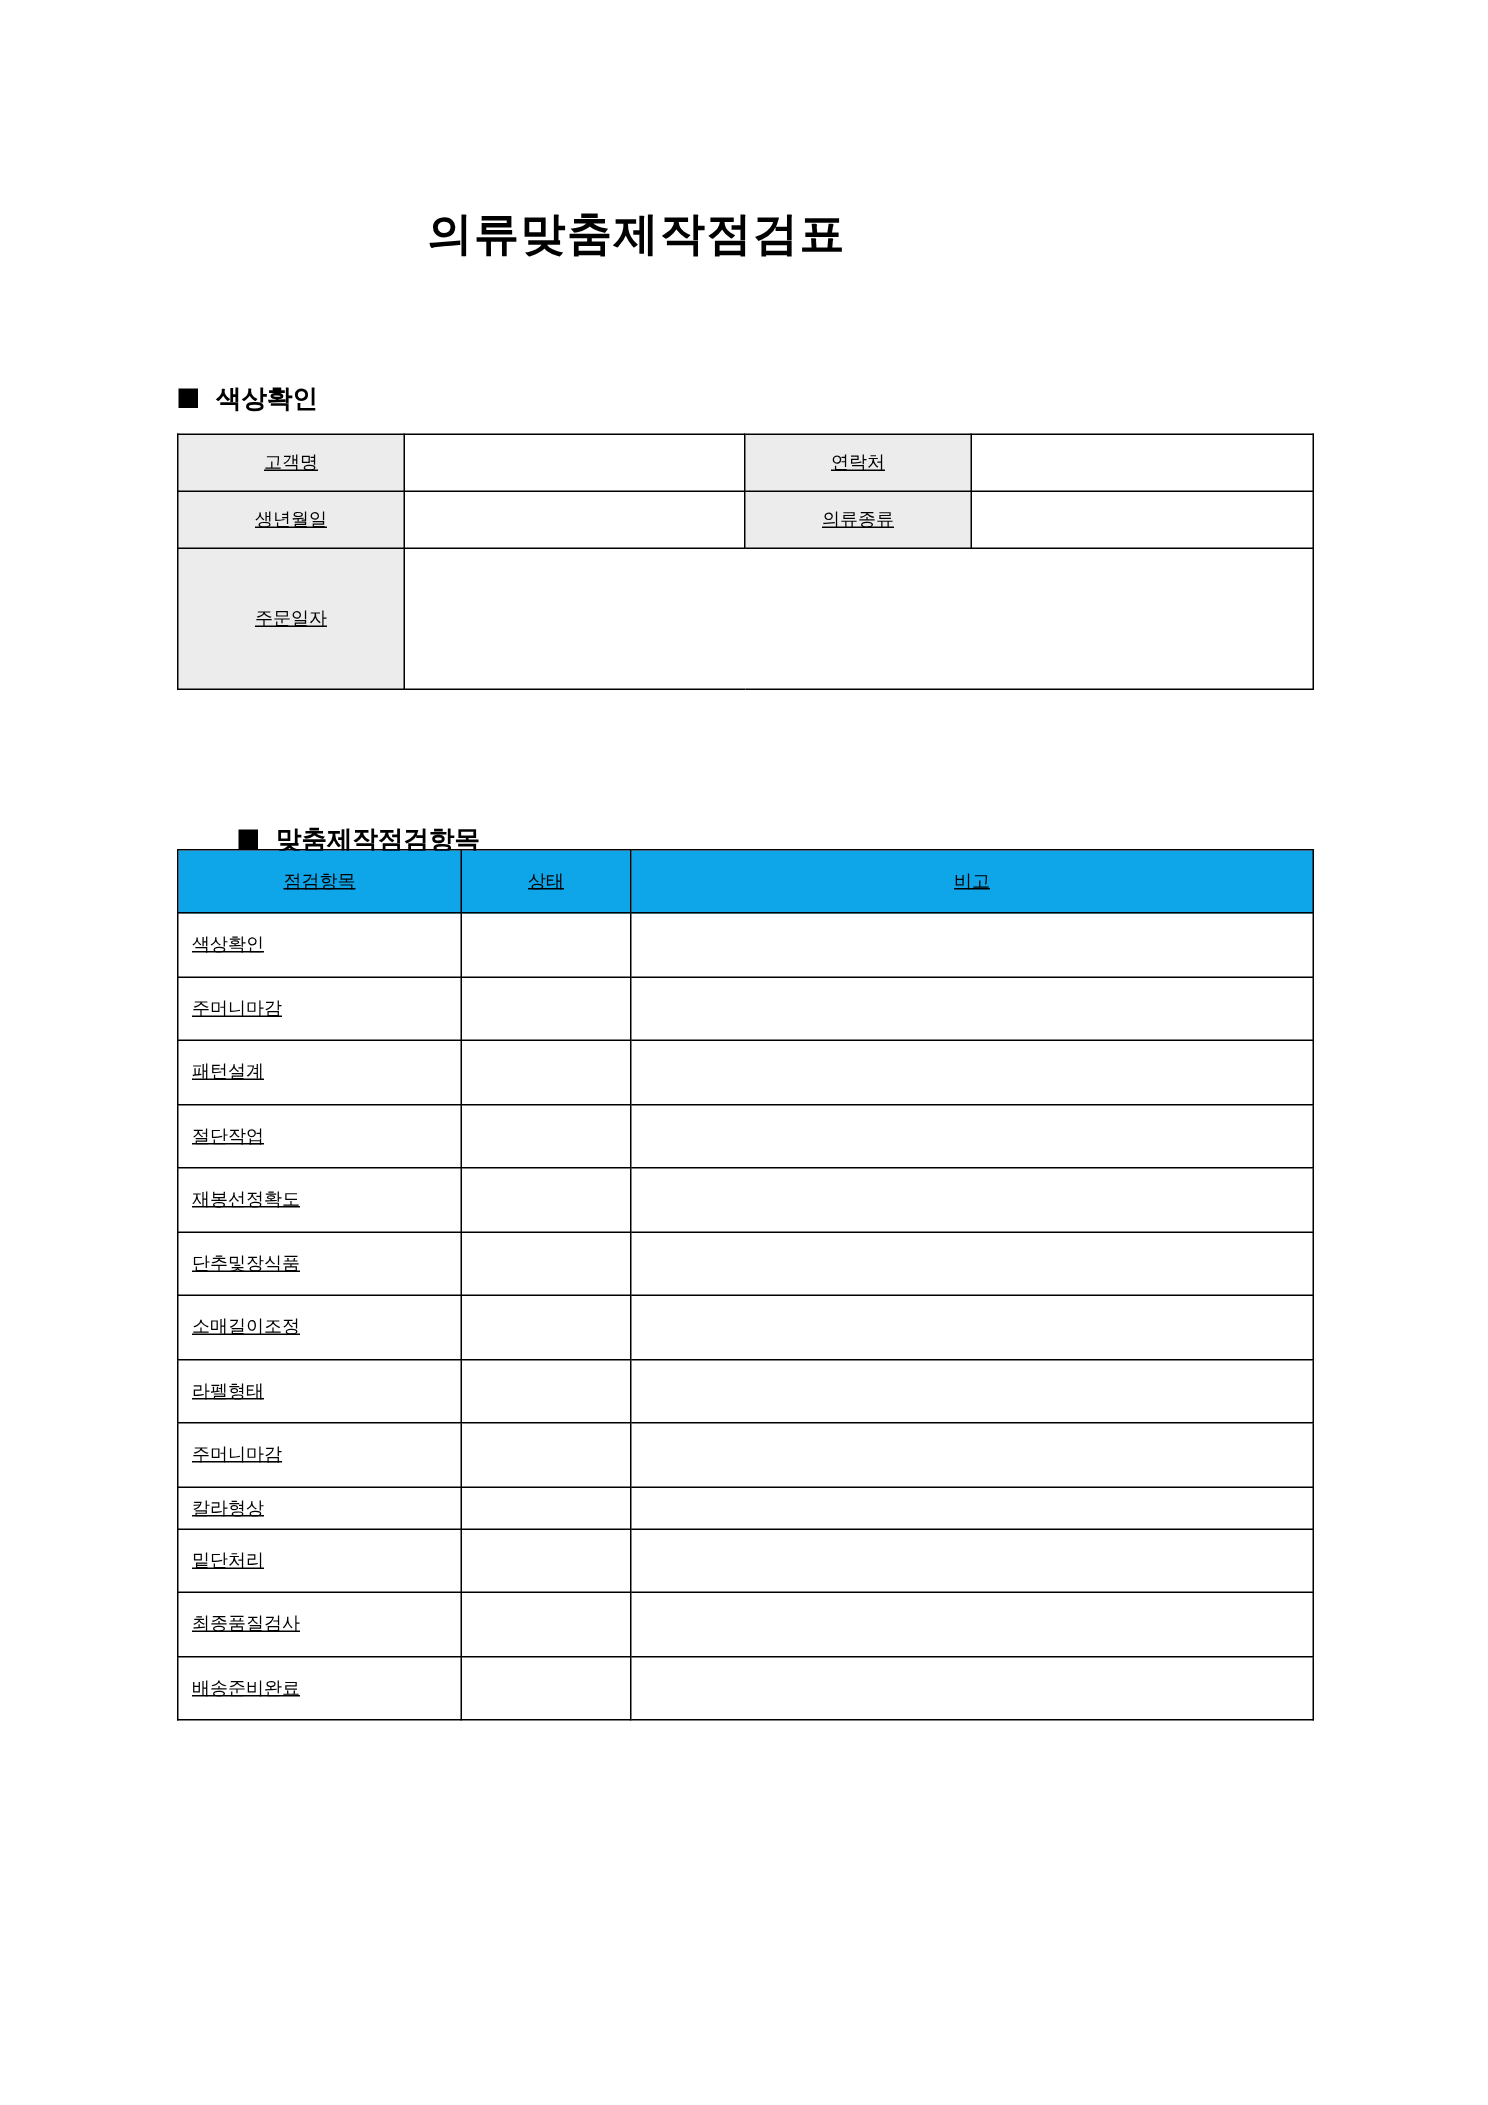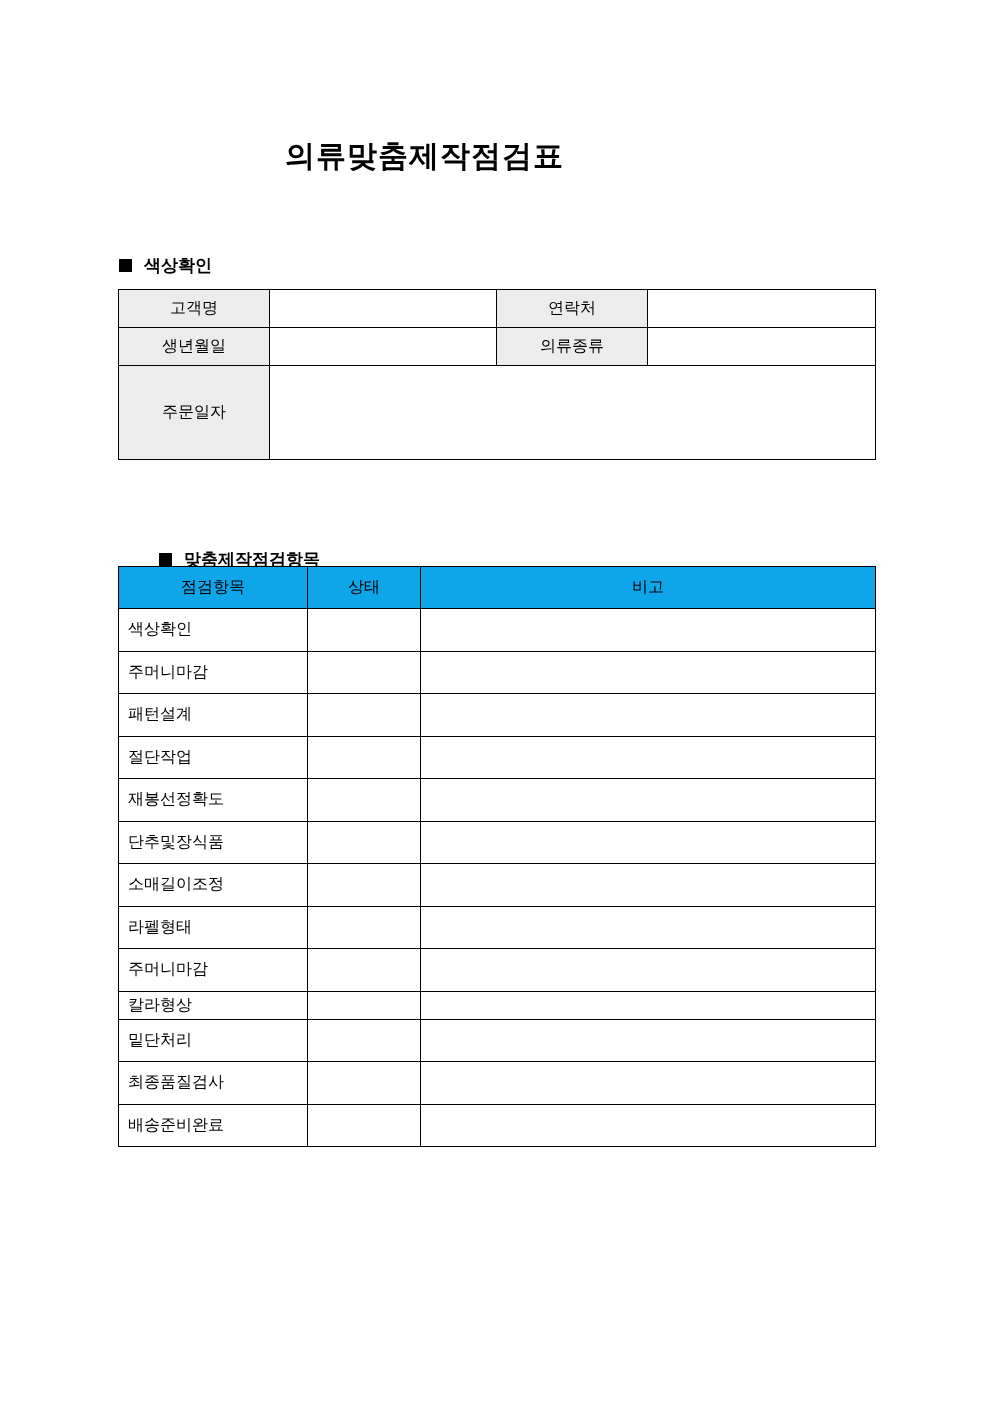--- a/index.html
+++ b/index.html
@@ -8,7 +8,7 @@
   .section-h { position:absolute; left:119px; font-size:17px; font-weight:bold; display:flex; align-items:center; }
   .sq { display:inline-block; width:13px; height:13px; background:#000; margin-right:12px; }
   table { position:absolute; left:118px; width:757px; border-collapse:collapse; table-layout:fixed; }
-  td { border:1px solid #000; font-size:16px; padding:0; }
+  td { border:1px solid #000; font-size:12px; padding:0;text-decoration:underline; }
   .lbl { background:#ececec; text-align:center; }
   .hdr { background:#0ea5e9; text-align:center; }
   .item { padding-left:9px; }

